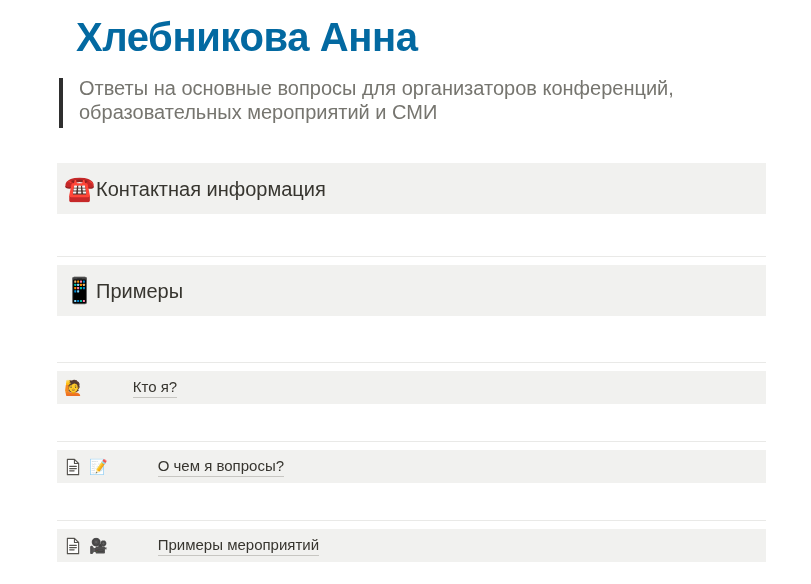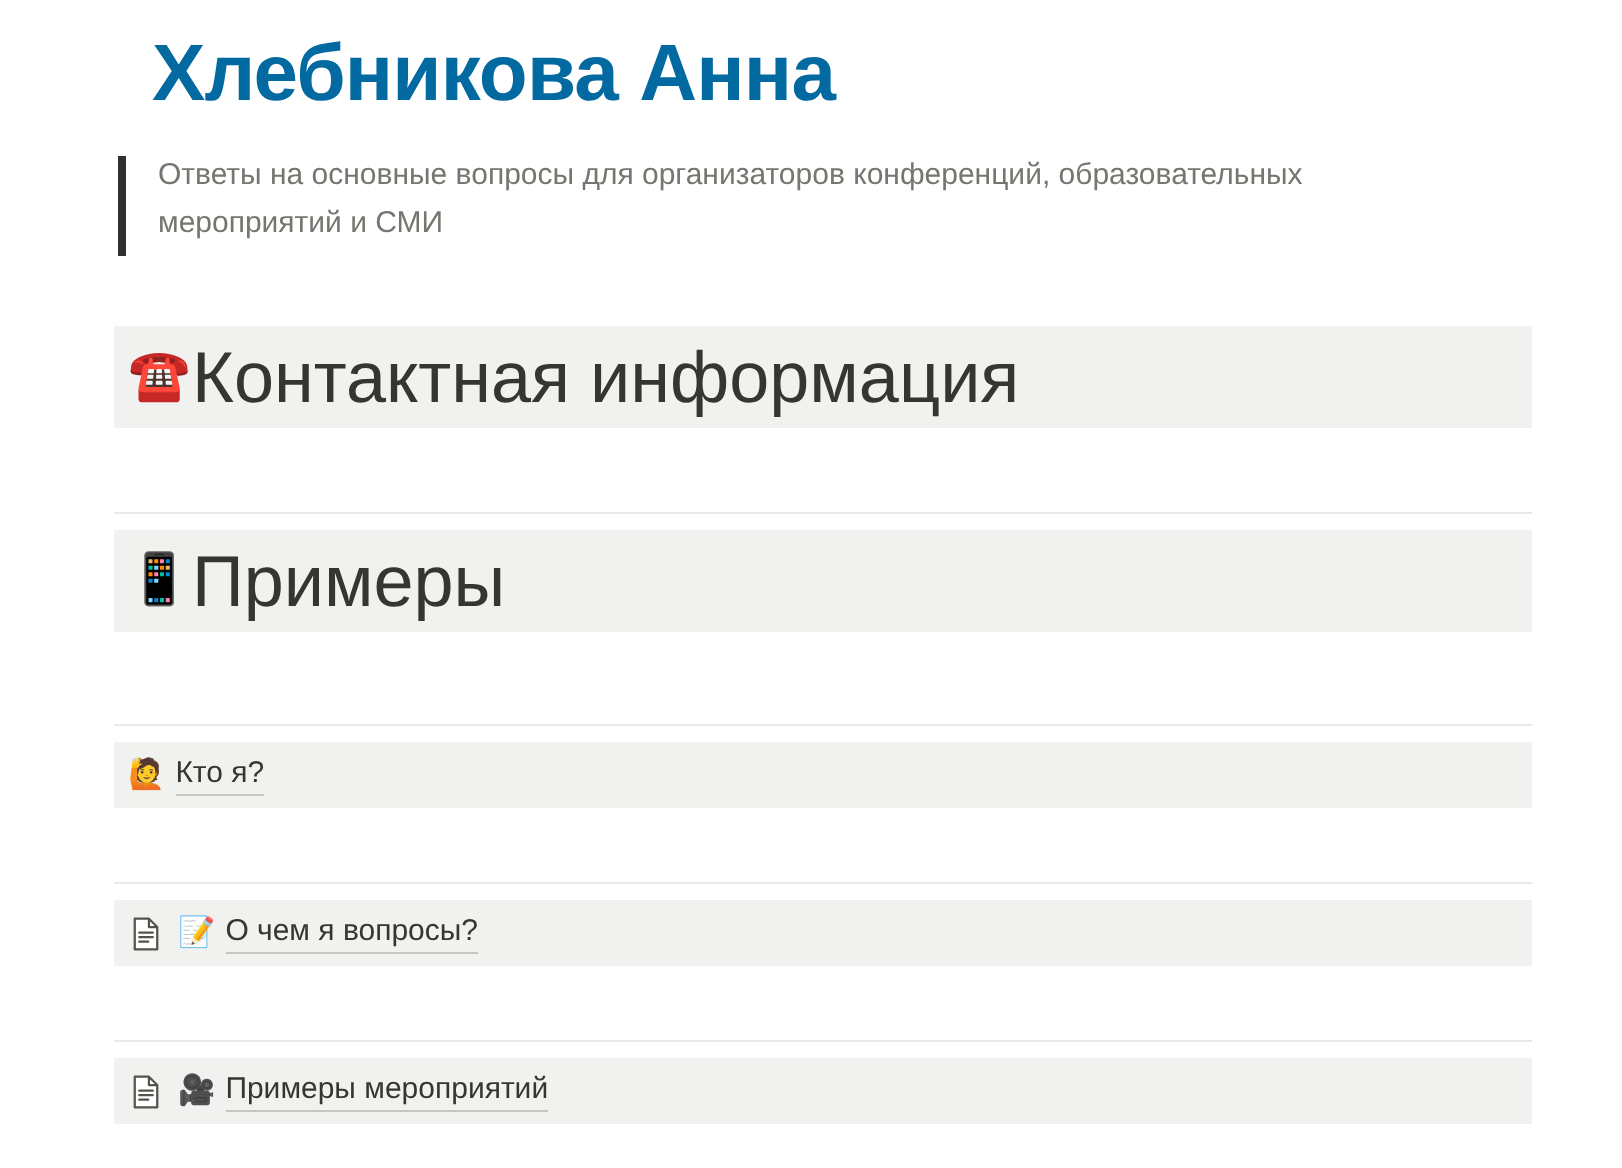--- a/index.html
+++ b/index.html
@@ -60,7 +60,7 @@
     left: 20px;
     top: 0;
     width: 630px;
-    font-size: 15px;
+    font-size: 20px;
     line-height: 24px;
     color: #76756f;
   }

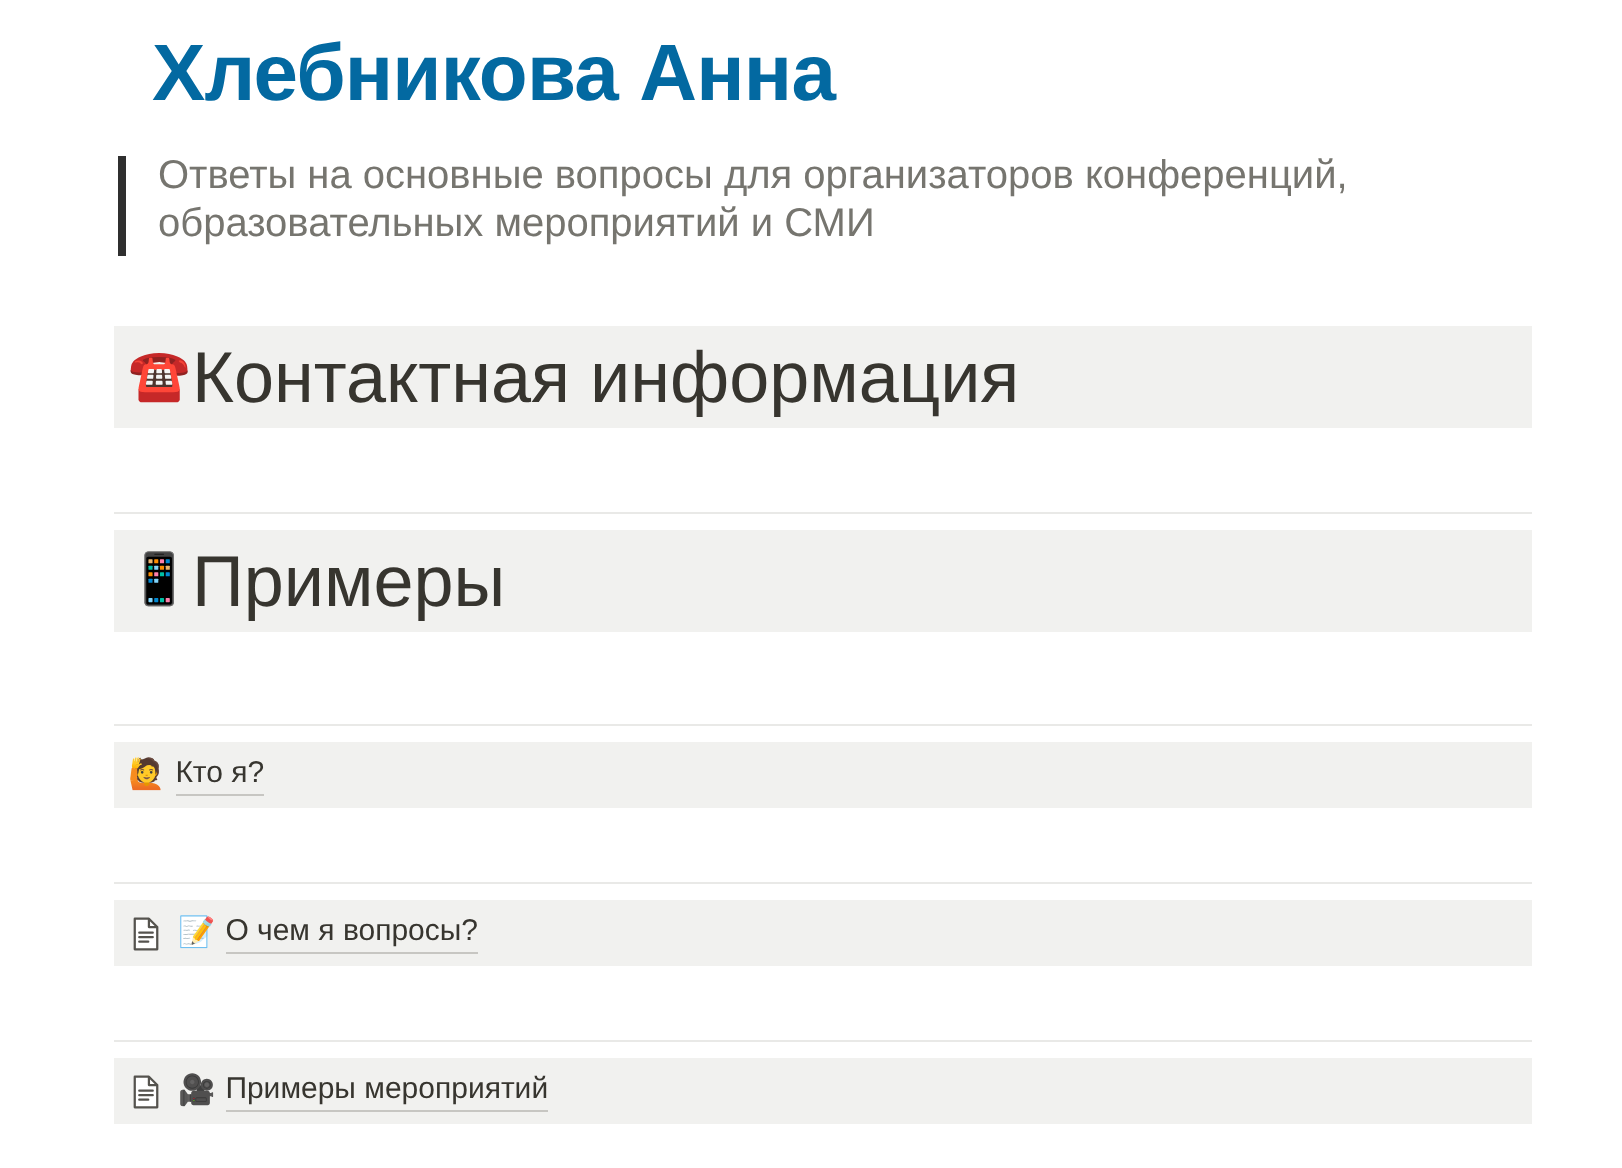--- a/index.html
+++ b/index.html
@@ -103,7 +103,7 @@
     flex: 0 0 auto;
   }
   .toggle-label {
-    font-size: 36px;
+    font-size: 20px;
     line-height: 34px;
     font-weight: normal;
     color: #37352f;

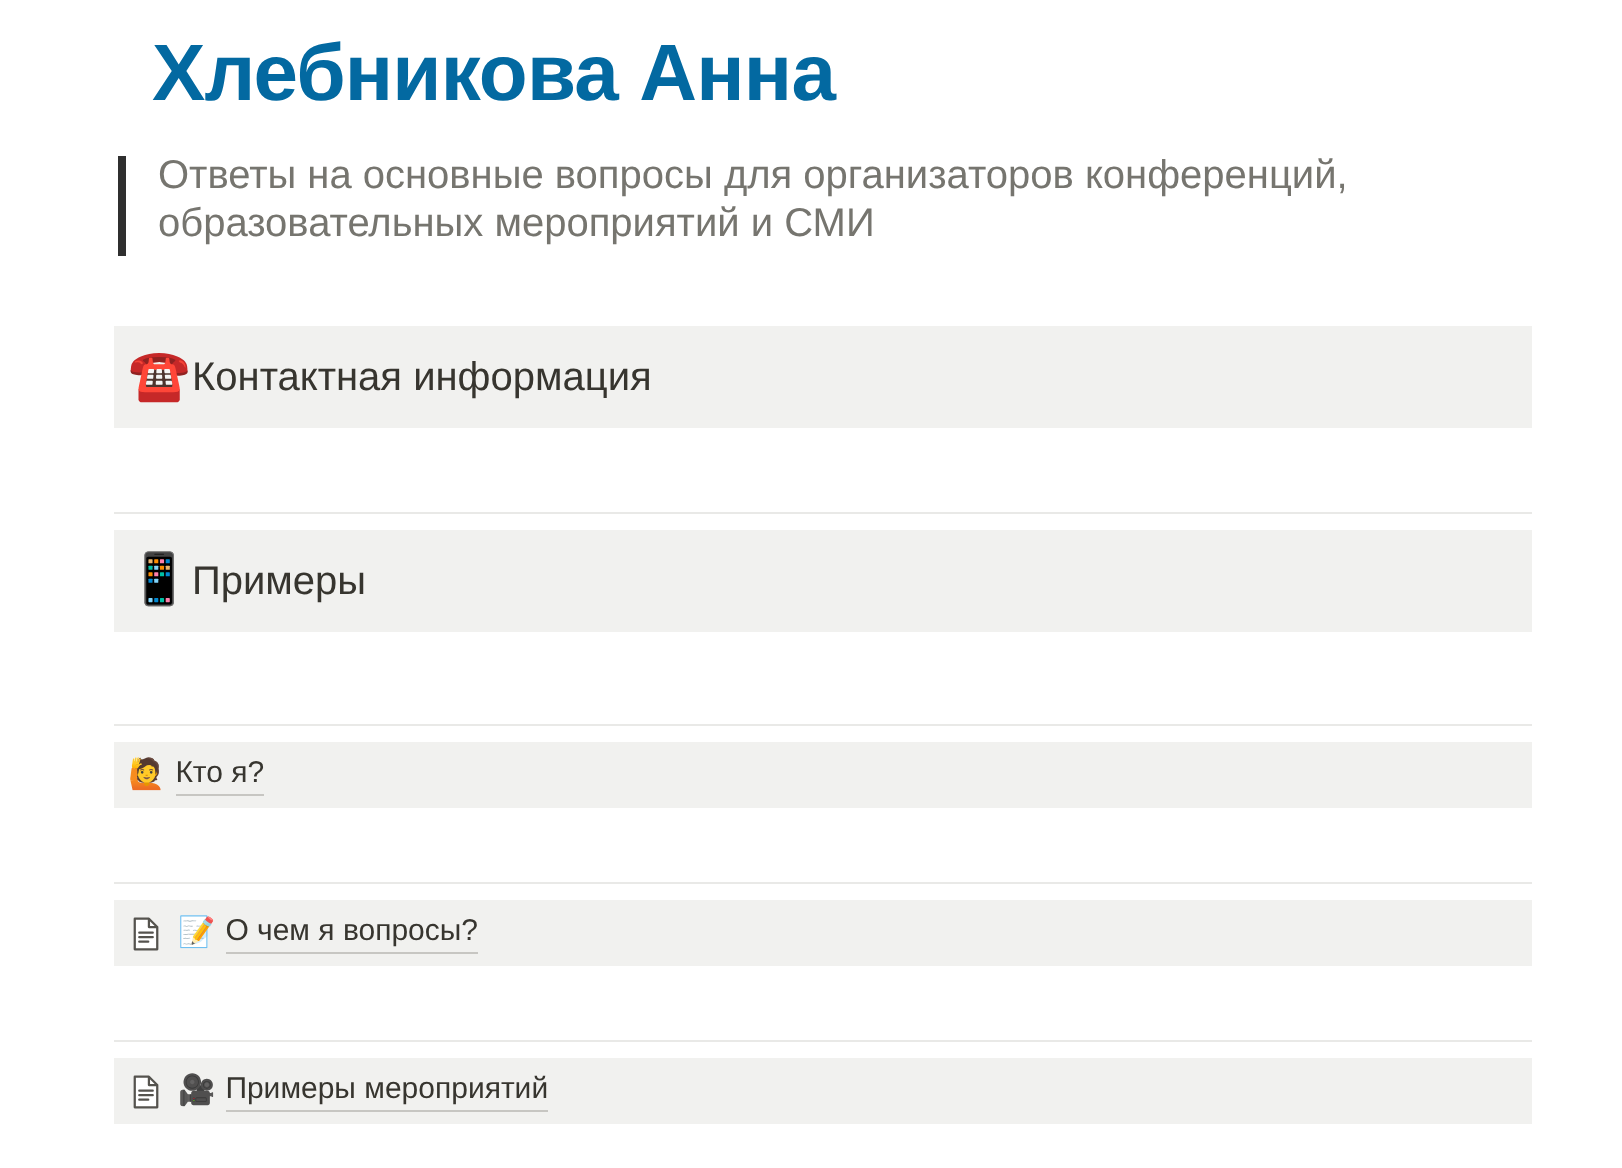--- a/index.html
+++ b/index.html
@@ -145,6 +145,7 @@
     color: #37352f;
     border-bottom: 1px solid #c7c6c2;
     white-space: nowrap;
+    margin-left: 45px;
   }
 </style>
 </head>

